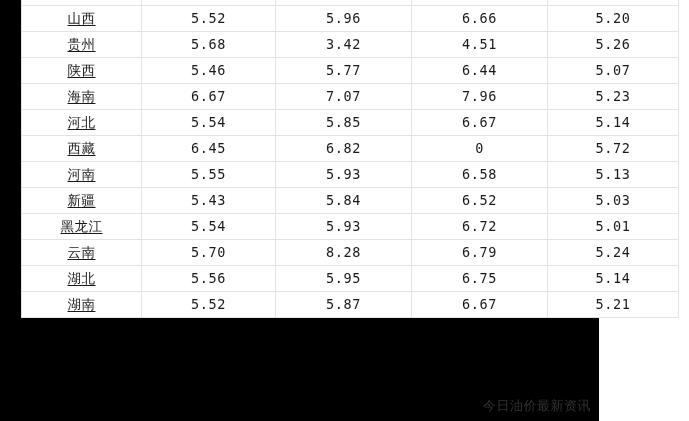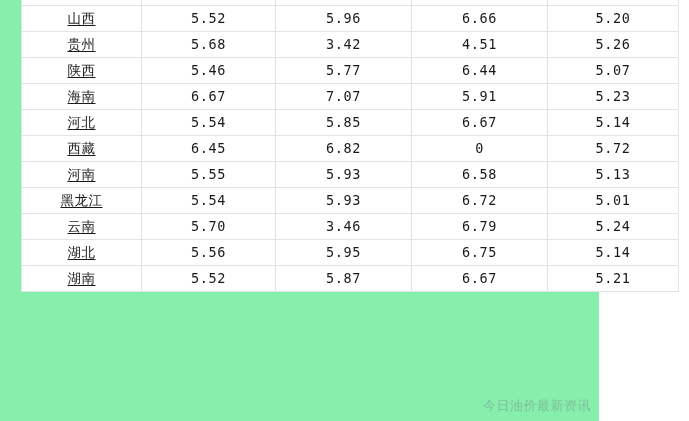--- a/index.html
+++ b/index.html
@@ -19,7 +19,7 @@
     position: relative;
     width: 599px;
     height: 421px;
-    background: #86efac;
+    background: #000000;
   }
 
   

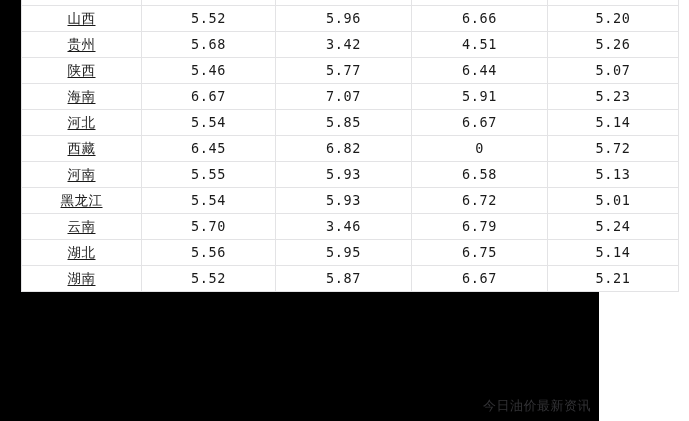--- a/index.html
+++ b/index.html
@@ -143,7 +143,7 @@
             <td class="province"><span class="prov-link">海南</span></td>
             <td class="value">6.67</td>
             <td class="value">7.07</td>
-            <td class="value">5.91</td>
+            <td class="value">7.96</td>
             <td class="value">5.23</td>
           </tr>
           <tr>

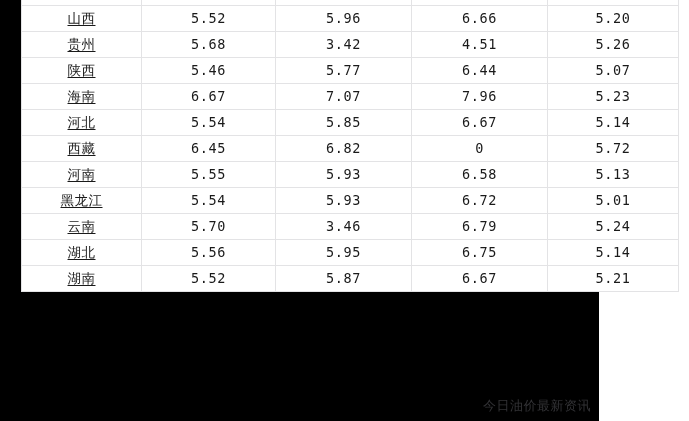--- a/index.html
+++ b/index.html
@@ -168,6 +168,13 @@
             <td class="value">5.13</td>
           </tr>
           <tr>
+            <td class="province"><span class="prov-link">新疆</span></td>
+            <td class="value">5.43</td>
+            <td class="value">5.84</td>
+            <td class="value">6.52</td>
+            <td class="value">5.03</td>
+          </tr>
+          <tr>
             <td class="province"><span class="prov-link">黑龙江</span></td>
             <td class="value">5.54</td>
             <td class="value">5.93</td>

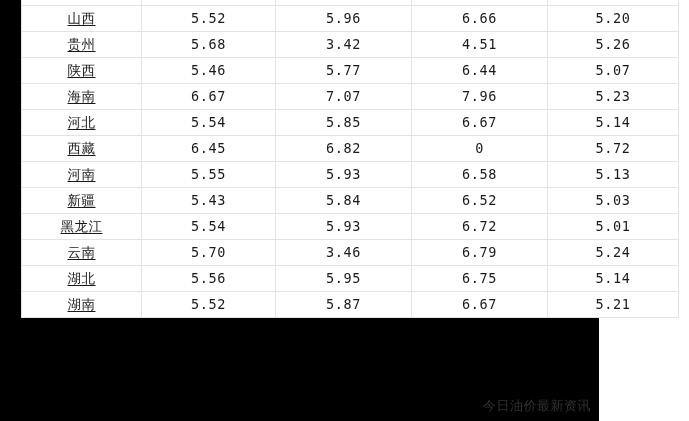--- a/index.html
+++ b/index.html
@@ -184,7 +184,7 @@
           <tr>
             <td class="province"><span class="prov-link">云南</span></td>
             <td class="value">5.70</td>
-            <td class="value">3.46</td>
+            <td class="value">8.28</td>
             <td class="value">6.79</td>
             <td class="value">5.24</td>
           </tr>

